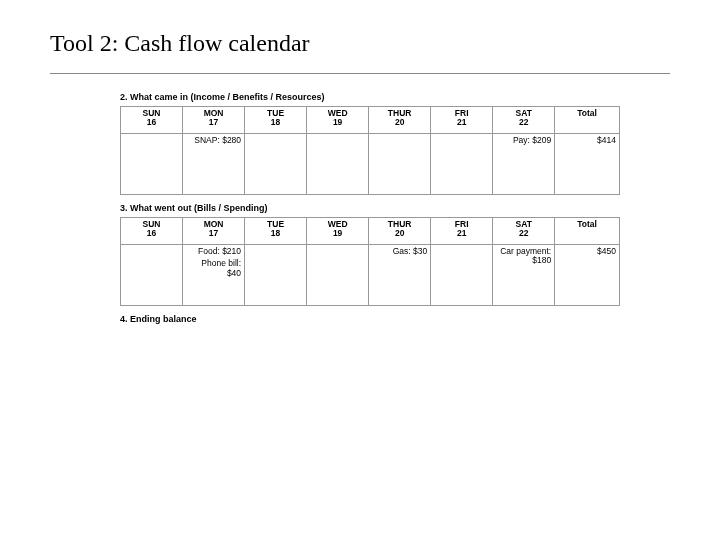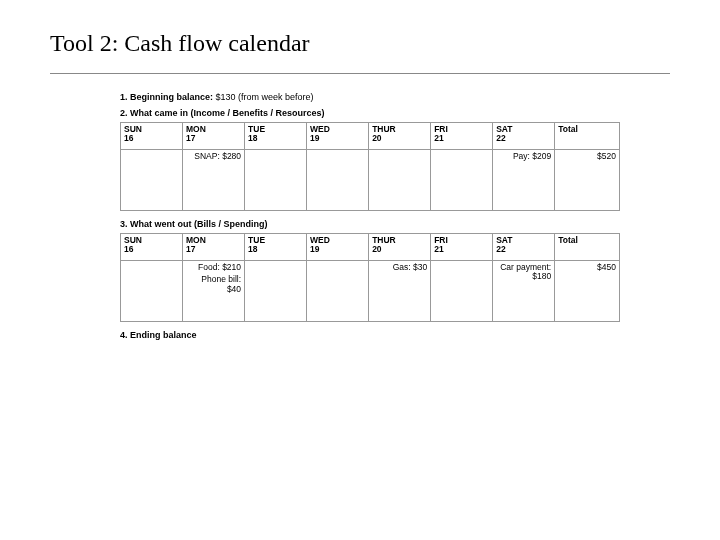--- a/index.html
+++ b/index.html
@@ -84,11 +84,6 @@
 
   <div class="content">
 
-    <div class="section-head">
-      <span>1.</span>
-      <span>Beginning balance:</span>
-      <span style="font-weight:400">$130 (from week before)</span>
-    </div>
 
     <div class="section-head">
       <span>2.</span>

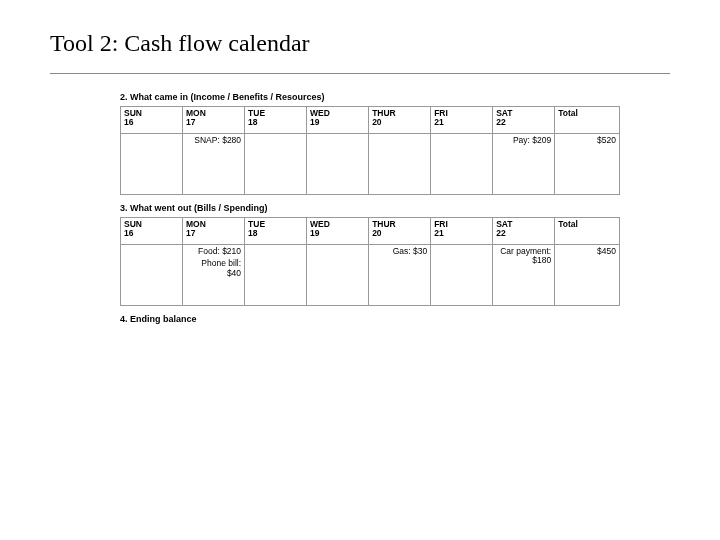--- a/index.html
+++ b/index.html
@@ -47,7 +47,7 @@
   }
   table.cal th {
     font-weight: 700;
-    text-align: left;
+    text-align: center;
     height: 22px;
     line-height: 1.1;
   }

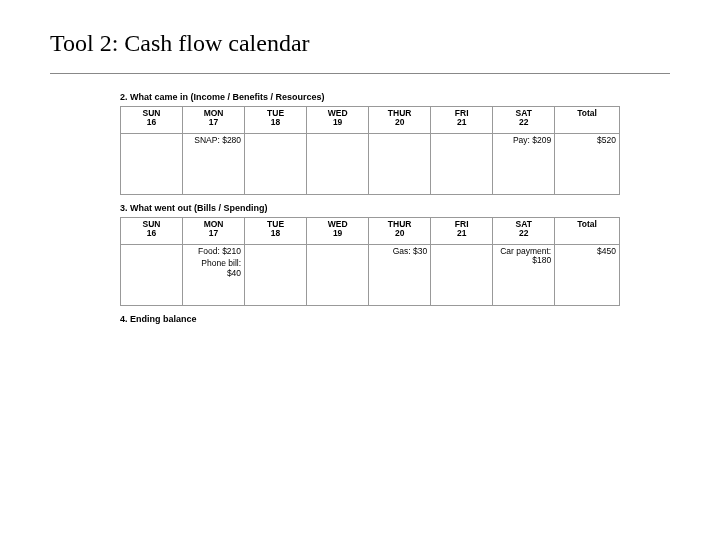--- a/index.html
+++ b/index.html
@@ -125,7 +125,7 @@
               <div class="entry">Pay: $209</div>
             </td>
         <td class="body">
-              <div class="entry">$520</div>
+              <div class="entry">$414</div>
             </td>
       </tr>
     </tbody>

